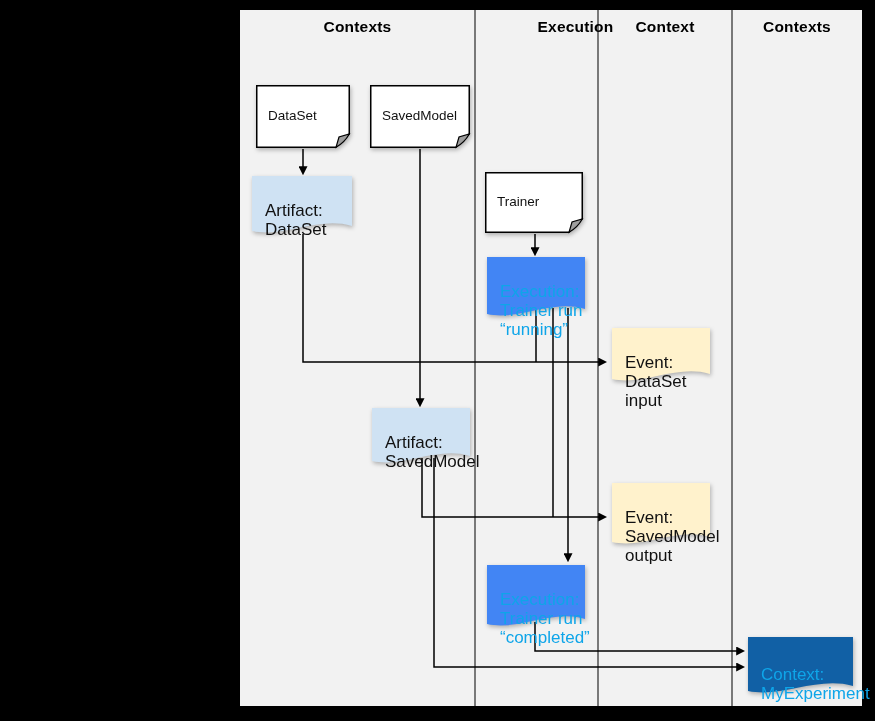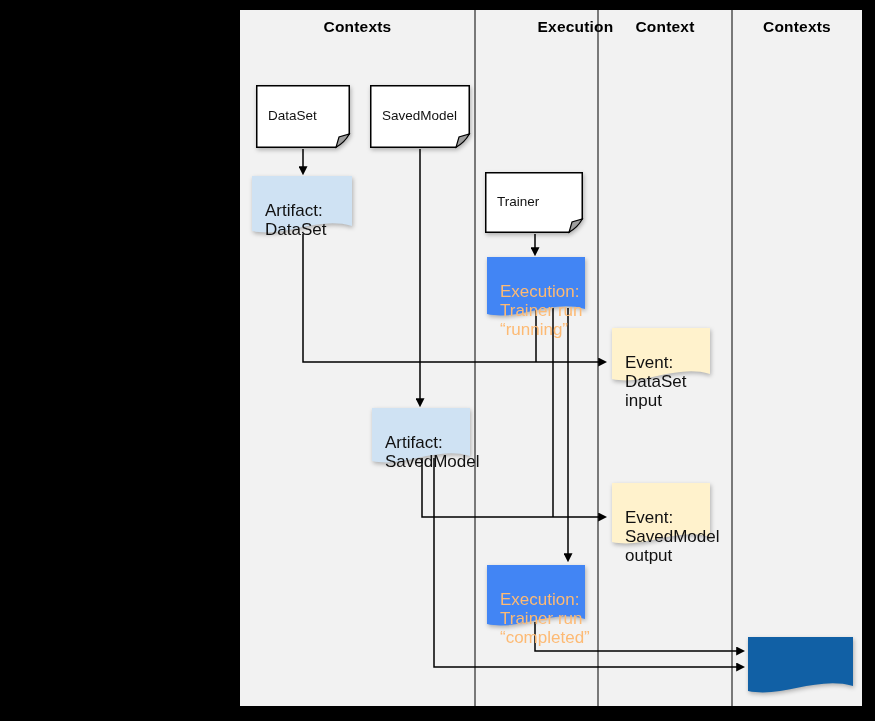--- a/index.html
+++ b/index.html
@@ -22,7 +22,7 @@
                  align-items:center; padding-left:12px; font-size:13.5px; color:#111; }
   .doc-label { position:absolute; left:13px; top:5px; font-size:17px; line-height:19px;
                white-space:pre-line; color:#111;margin-top:20px; }
-  .light .doc-label { color:#fdba74; }
+  .light .doc-label { color:#0ea5e9; }
 
   
   #n-dataset             { left:256px; top:85px;  width:94px;  height:63px; }

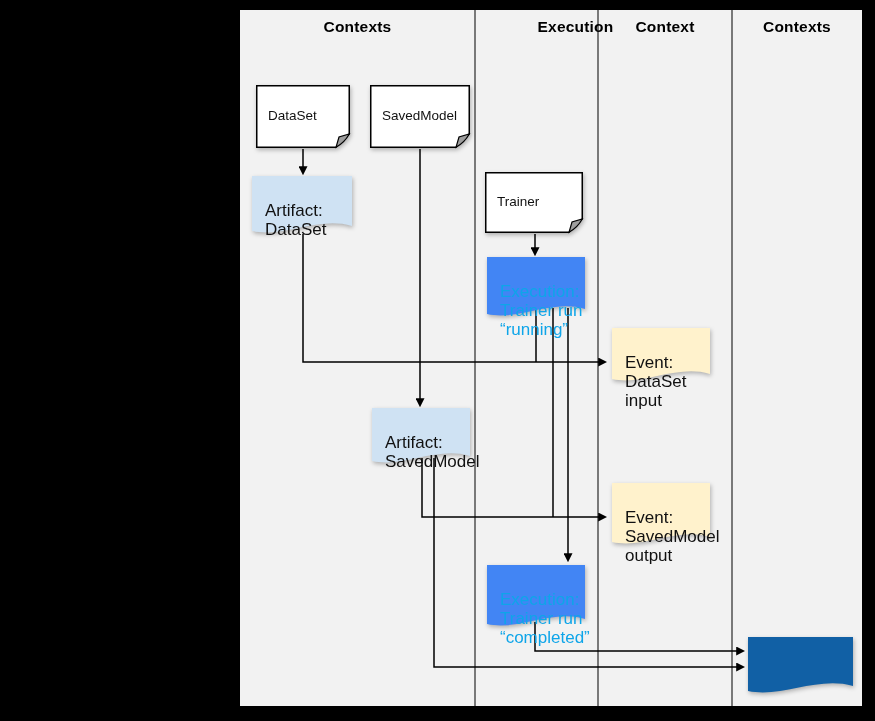--- a/index.html
+++ b/index.html
@@ -140,6 +140,8 @@
       <svg class="shape" width="105" height="61" viewBox="0 0 105 61">
         <path d="M0,0 H105 V49 C 69.3,39 34.65,61 0,54 Z" fill="#1160a5"></path>
       </svg>
+    <span class="doc-label">Context:
+MyExperiment</span>
   </div>
 </div>
 

